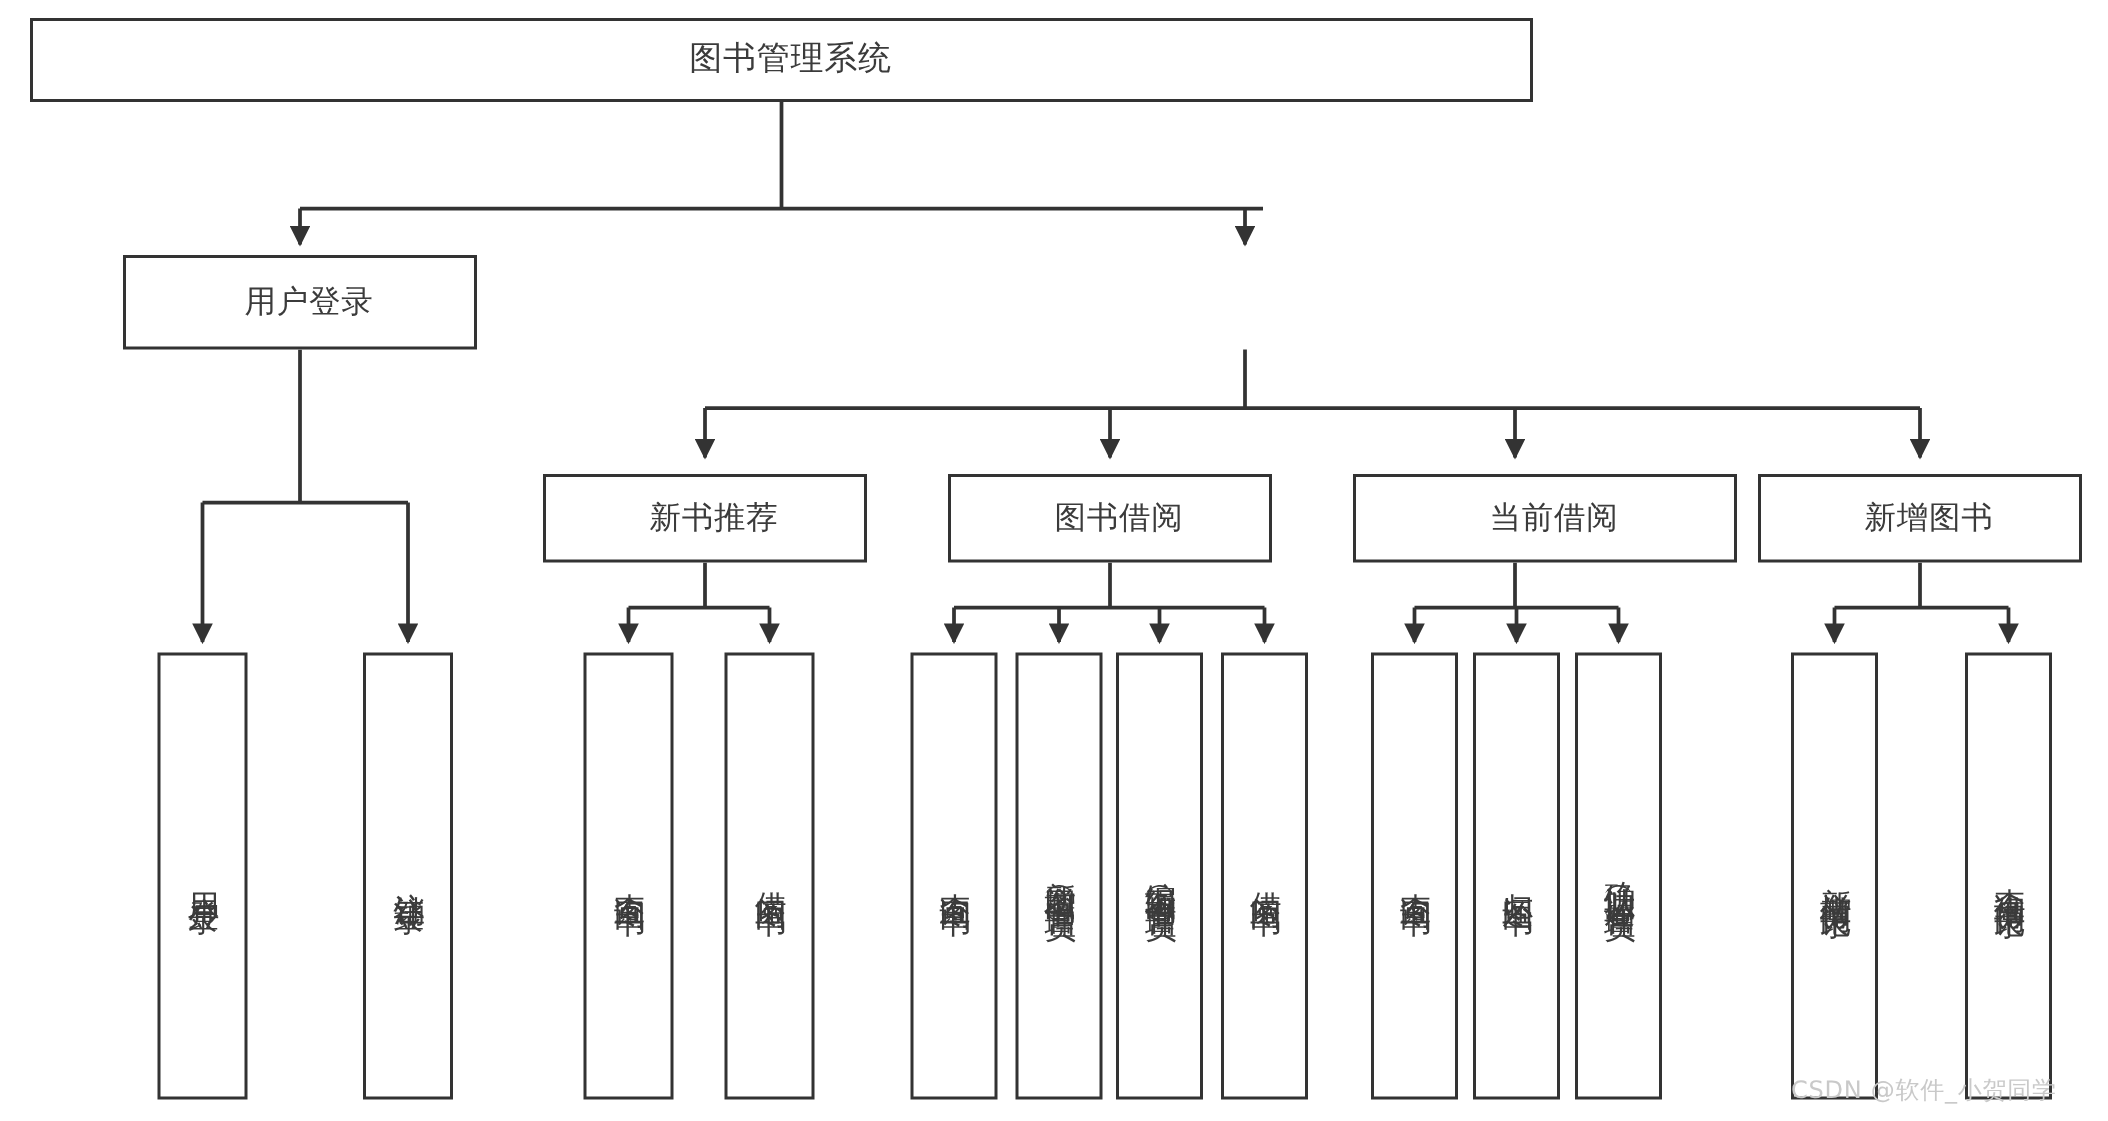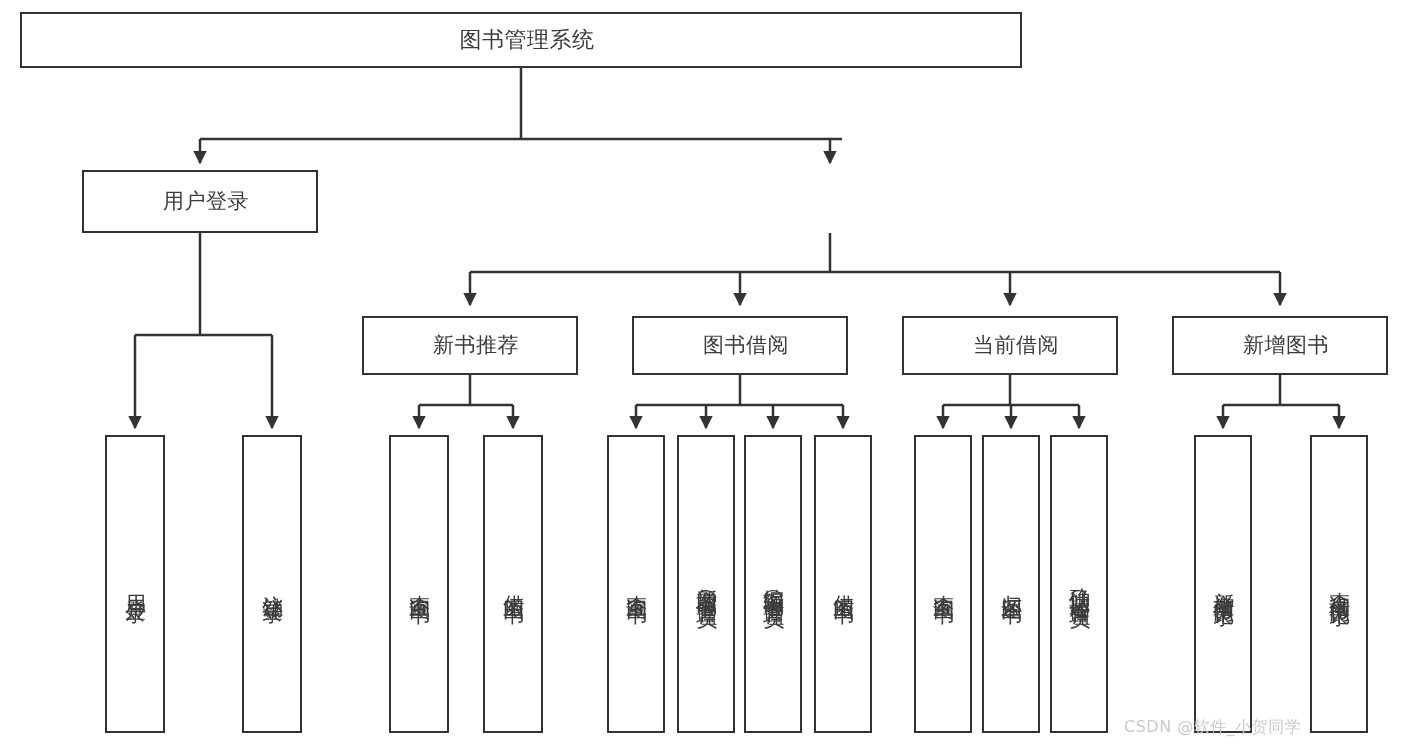--- a/index.html
+++ b/index.html
@@ -138,7 +138,7 @@
   <div class="node horiz" style="left:632px; top:316px; width:216px; height:59px;">
     <span class="txt">图书借阅</span>
   </div>
-  <div class="node horiz" style="left:902px; top:316px; width:216px; height:59px;">
+  <div class="node horiz" style="left:902px; top:316px; width:256px; height:59px;">
     <span class="txt">当前借阅</span>
   </div>
   <div class="node horiz" style="left:1172px; top:316px; width:216px; height:59px;">

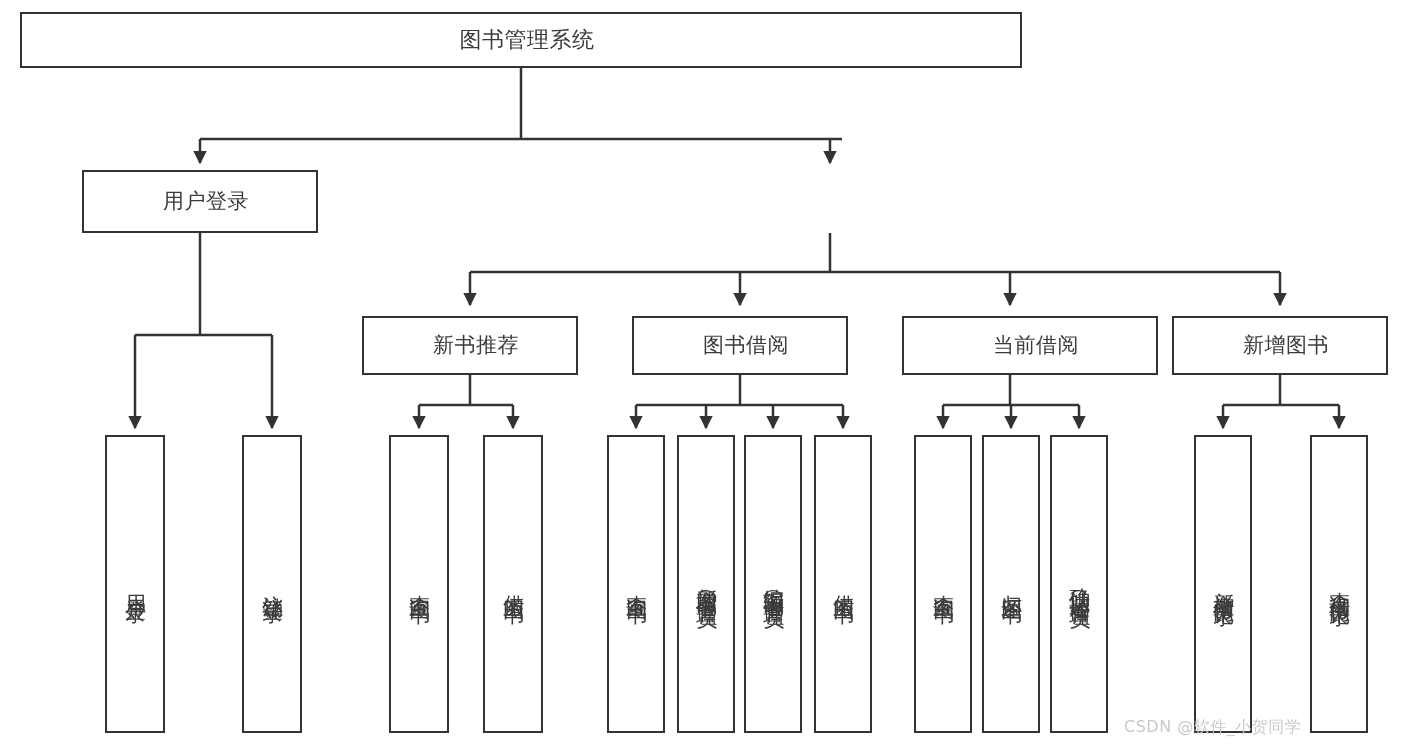--- a/index.html
+++ b/index.html
@@ -189,7 +189,7 @@
     <span class="txt">查询借阅记录</span>
   </div>
 
-  <div class="watermark" style="left:1124px; top:717px;">CSDN @软件_小贺同学</div>
+  <div class="watermark" style="left:1194px; top:717px;">CSDN @软件_小贺同学</div>
 
 </div>
 

